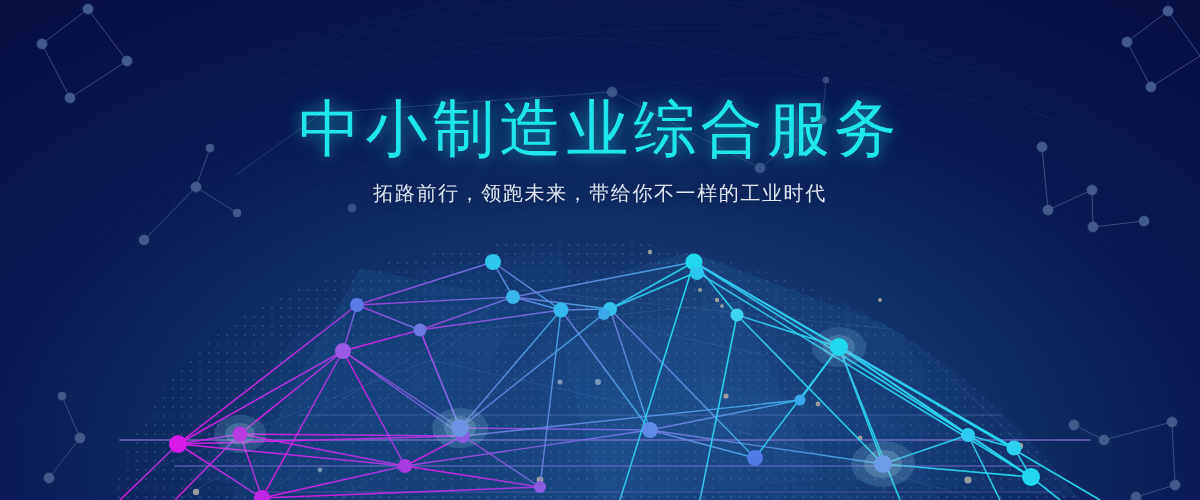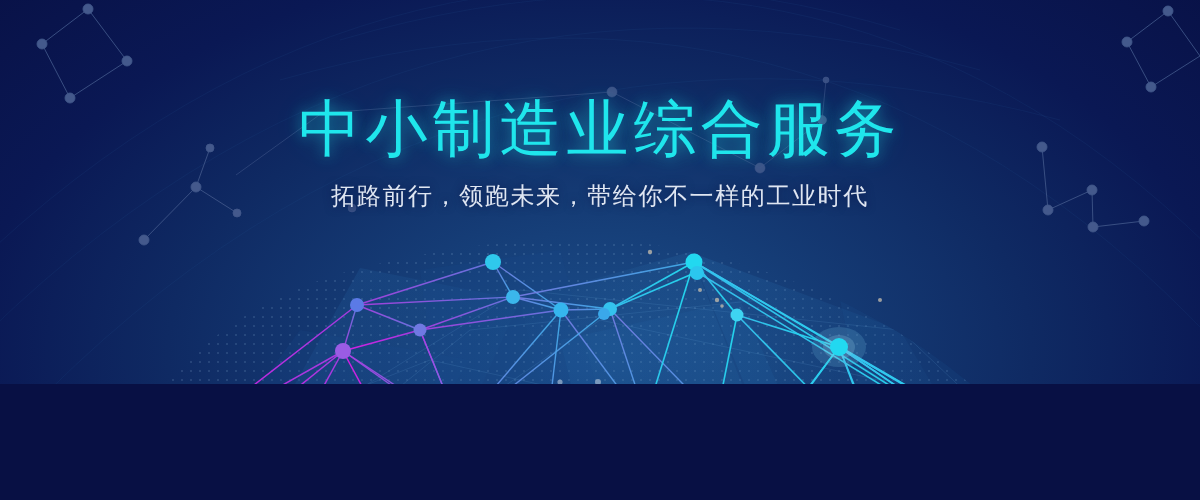--- a/index.html
+++ b/index.html
@@ -10,7 +10,7 @@
   #banner {
     position: relative;
     width: 1200px;
-    height: 384px;
+    height: 500px;
     overflow: hidden;
     font-family: "Liberation Sans", "DejaVu Sans", sans-serif;
     background:

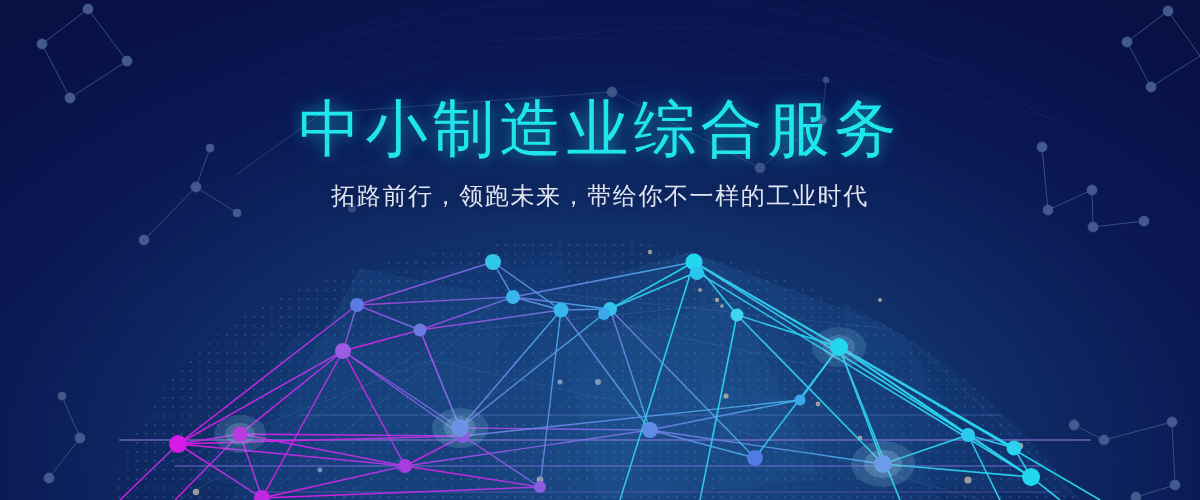--- a/index.html
+++ b/index.html
@@ -49,7 +49,7 @@
   }
   #subtitle {
     margin-top: 17px;
-    font-size: 24px;
+    font-size: 20px;
     letter-spacing: 1.6px;
     font-weight: 300;
     color: #dfe6f2;

